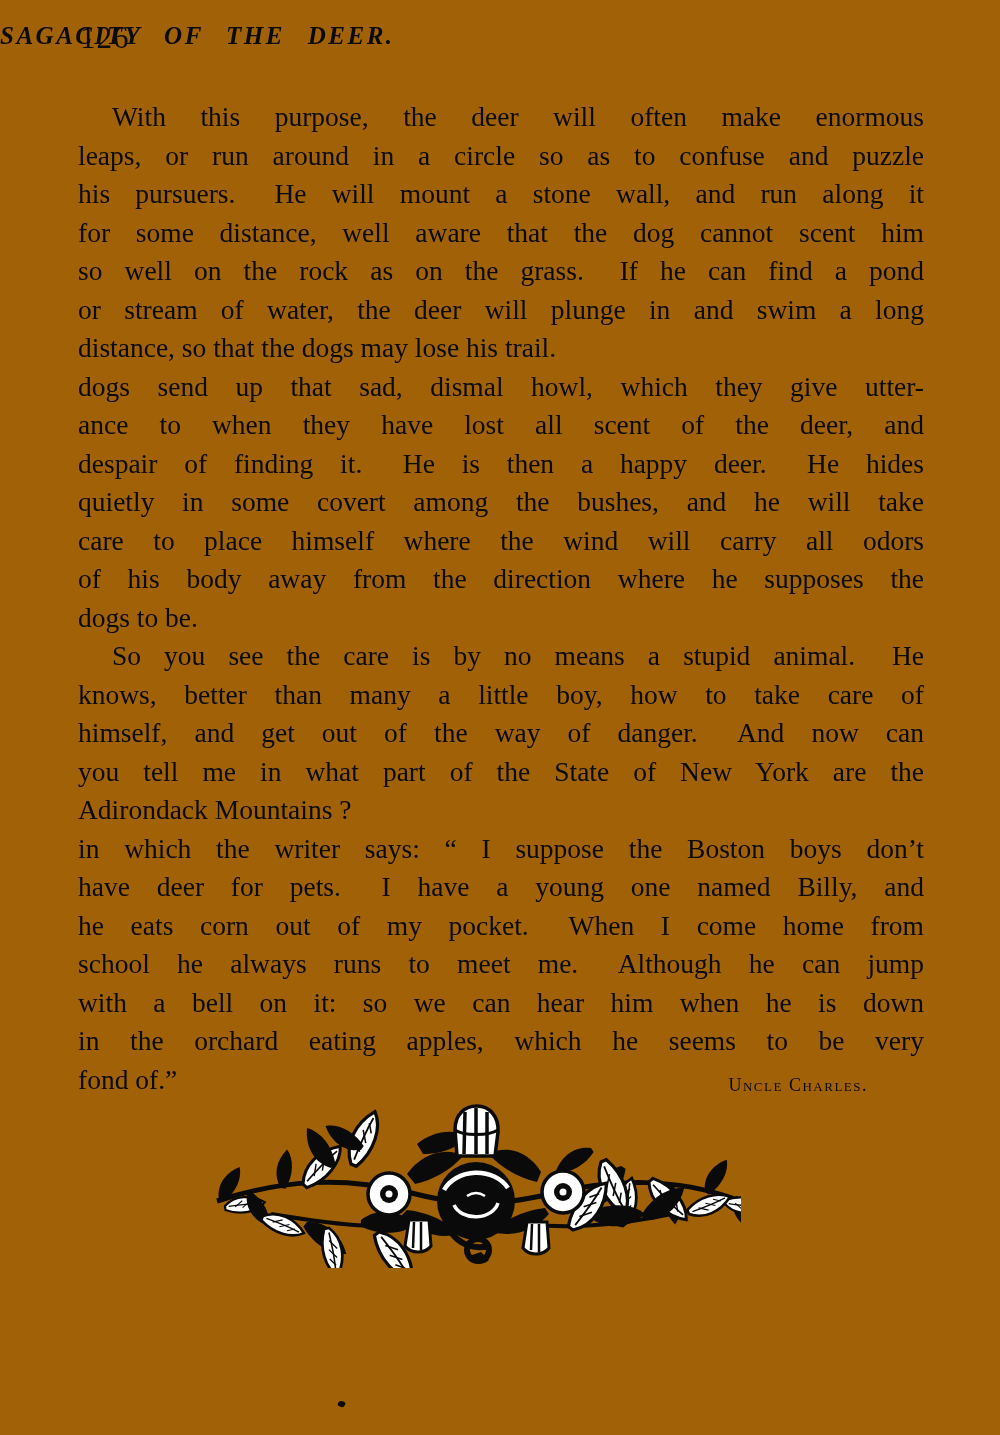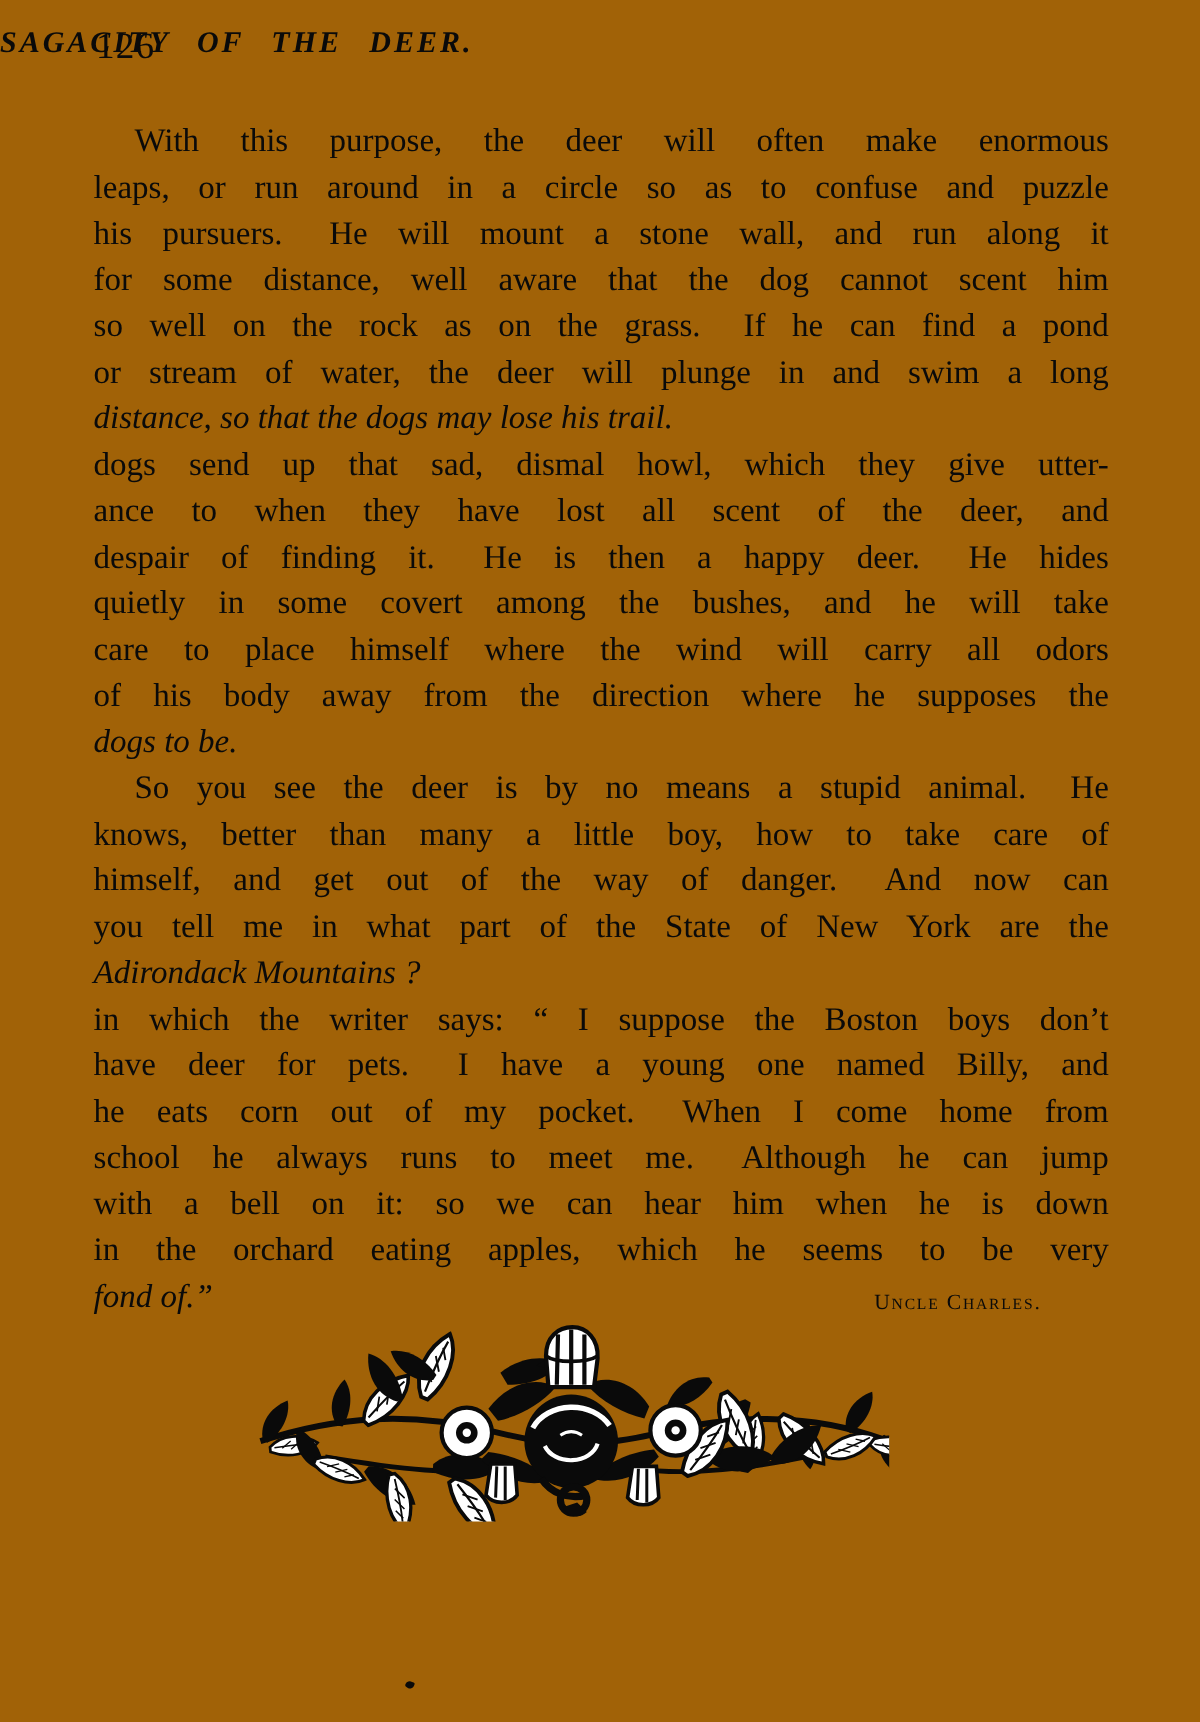--- a/index.html
+++ b/index.html
@@ -44,7 +44,6 @@
   }
   .line.last{
     text-align-last:left;
-    font-style:italic;
   }
   .line.indent{
     text-indent:34px;

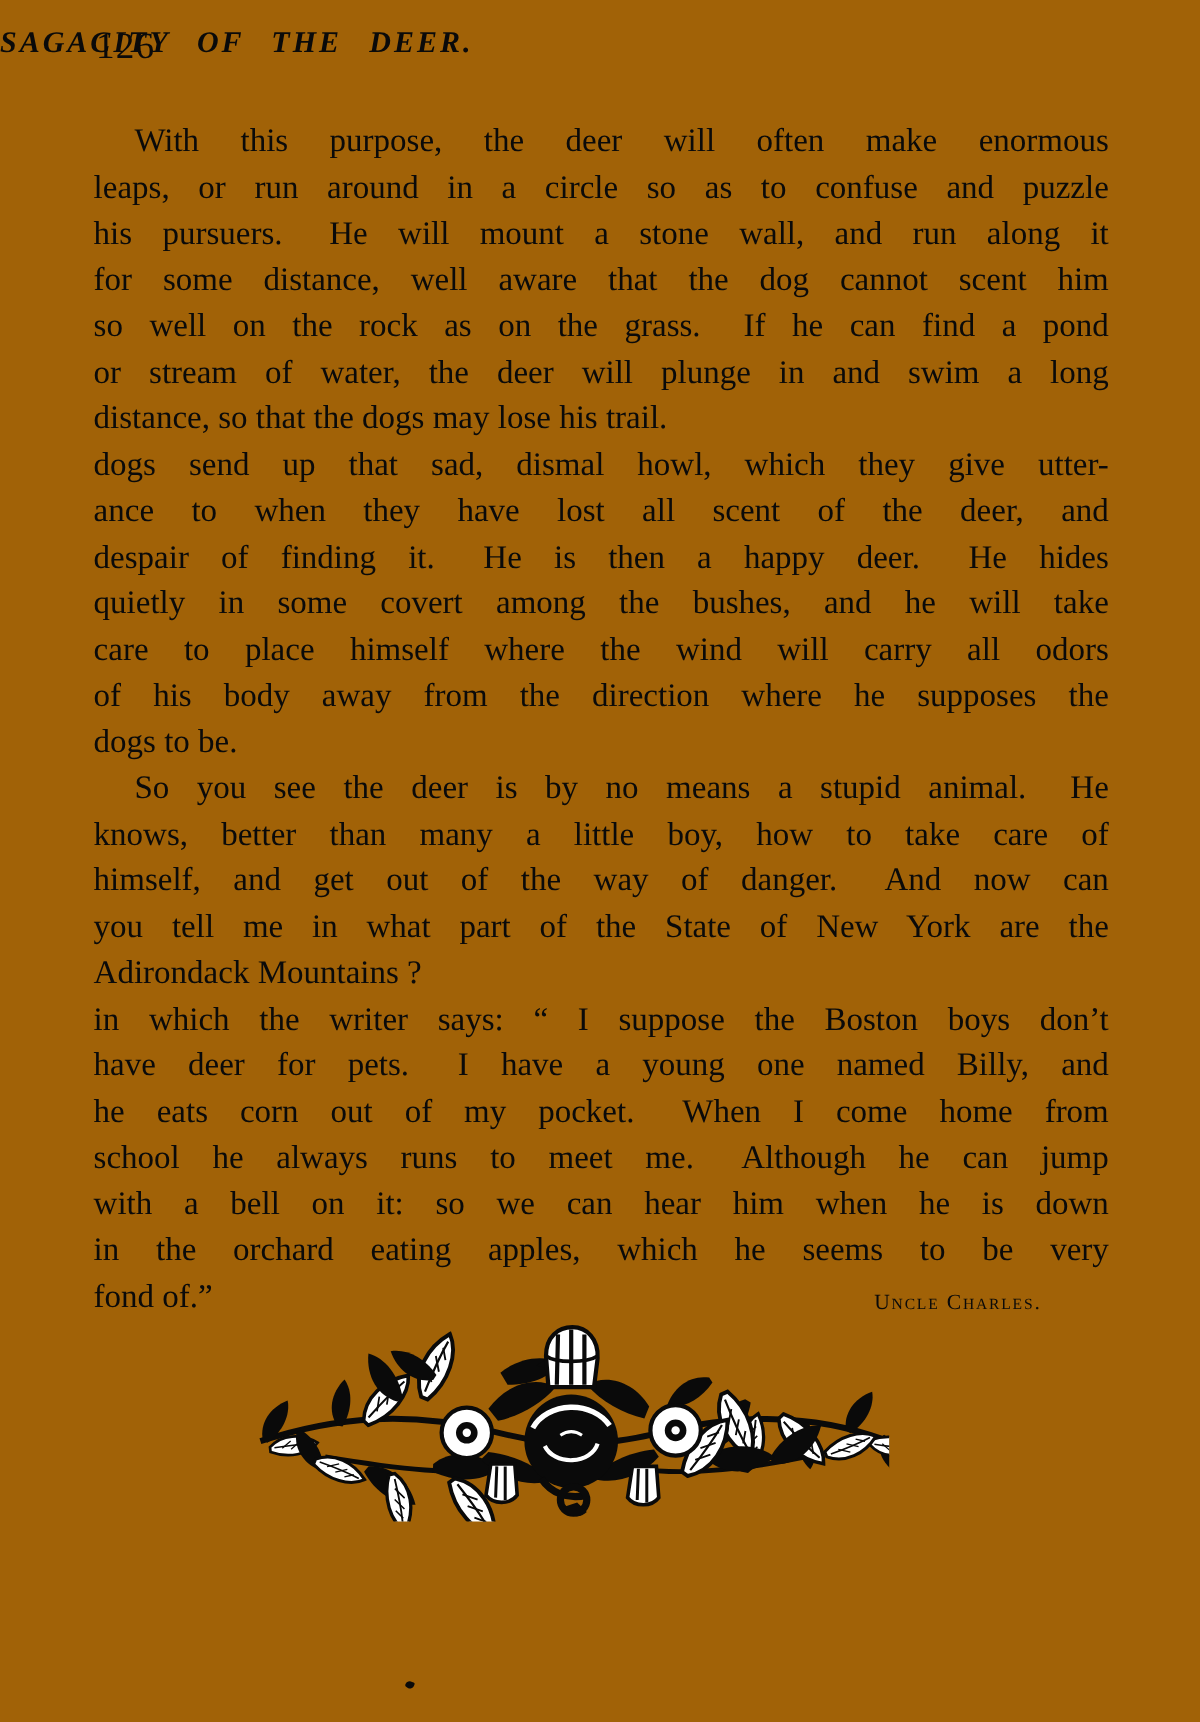--- a/index.html
+++ b/index.html
@@ -95,7 +95,7 @@
       <div class="line">care to place himself where the wind will carry all odors</div>
       <div class="line">of his body away from the direction where he supposes the</div>
       <div class="line last">dogs to be.</div>
-      <div class="line indent">So you see the deer is by no means a stupid animal.  He</div>
+      <div class="line indent">So you see the care is by no means a stupid animal.  He</div>
       <div class="line">knows, better than many a little boy, how to take care of</div>
       <div class="line">himself, and get out of the way of danger.  And now can</div>
       <div class="line">you tell me in what part of the State of New York are the</div>

